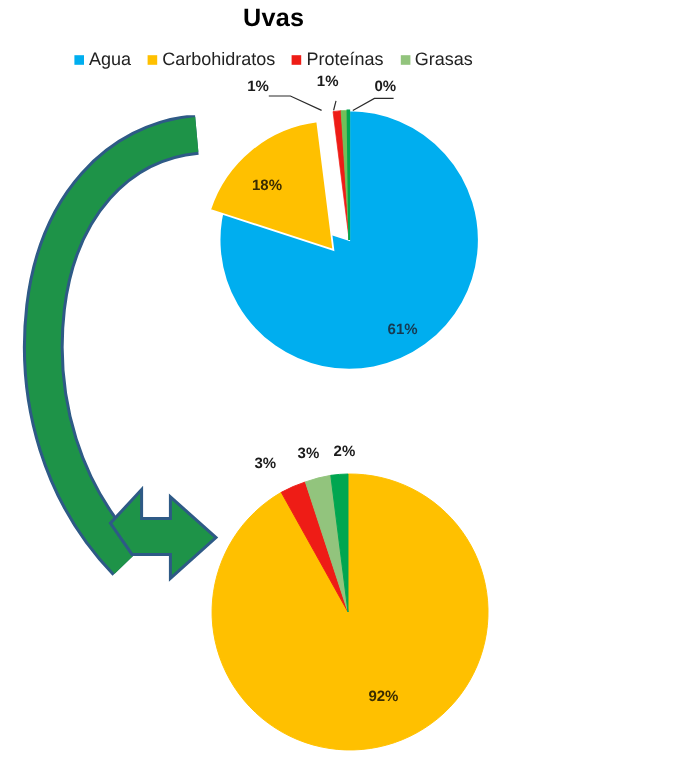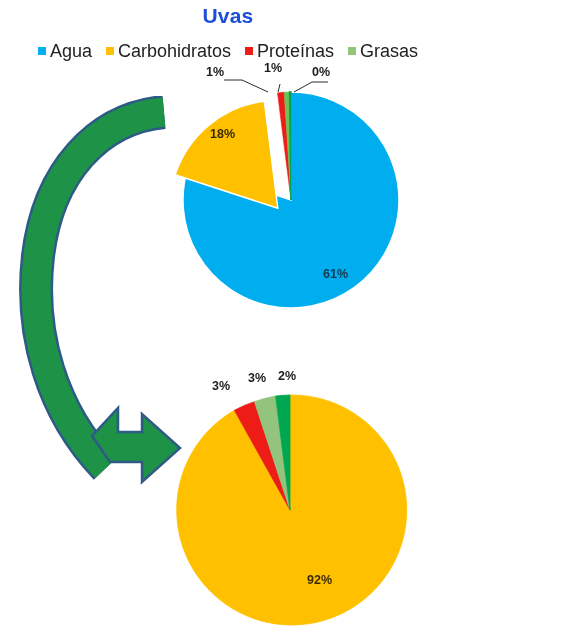--- a/index.html
+++ b/index.html
@@ -31,7 +31,7 @@
     font-size: 21px;
     font-weight: bold;
     letter-spacing: 0.2px;
-    color: #1d4ed8;
+    color: #000000;
   }
 
   

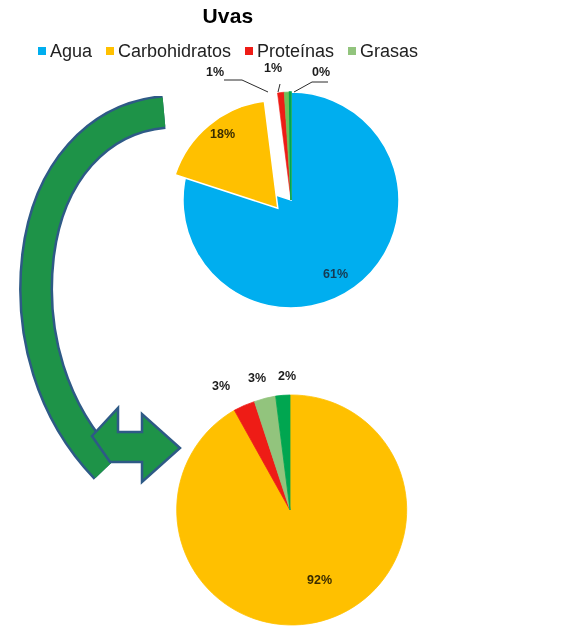--- a/index.html
+++ b/index.html
@@ -44,7 +44,7 @@
     justify-content: center;
     align-items: center;
     gap: 14px;
-    font-size: 18px;
+    font-size: 15px;
     color: #222222;
     white-space: nowrap;
   }

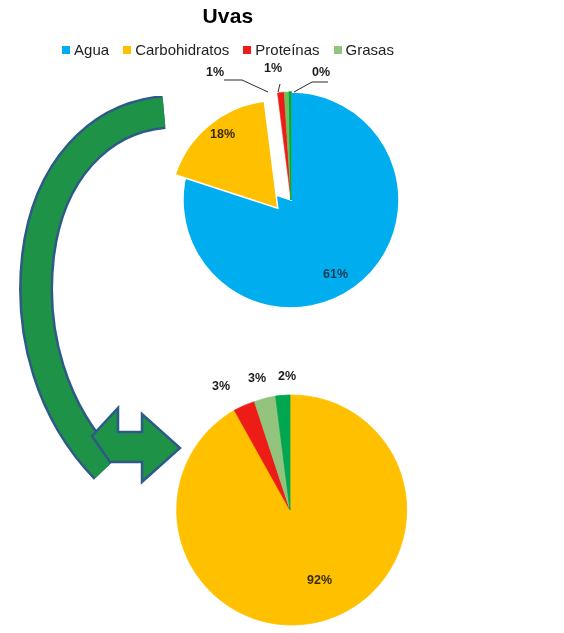--- a/index.html
+++ b/index.html
@@ -190,7 +190,7 @@
     <div class="data-label" style="left:86px; top:-18px;">1%</div>
     <div class="data-label" style="left:134px; top:-14px;">0%</div>
 
-    <div class="data-label on-yellow" style="left:32px; top:48px;">18%</div>
+    <div class="data-label on-yellow" style="left:32px; top:68px;">18%</div>
     <div class="data-label on-dark" style="left:145px; top:188px;">61%</div>
   </div>
 

